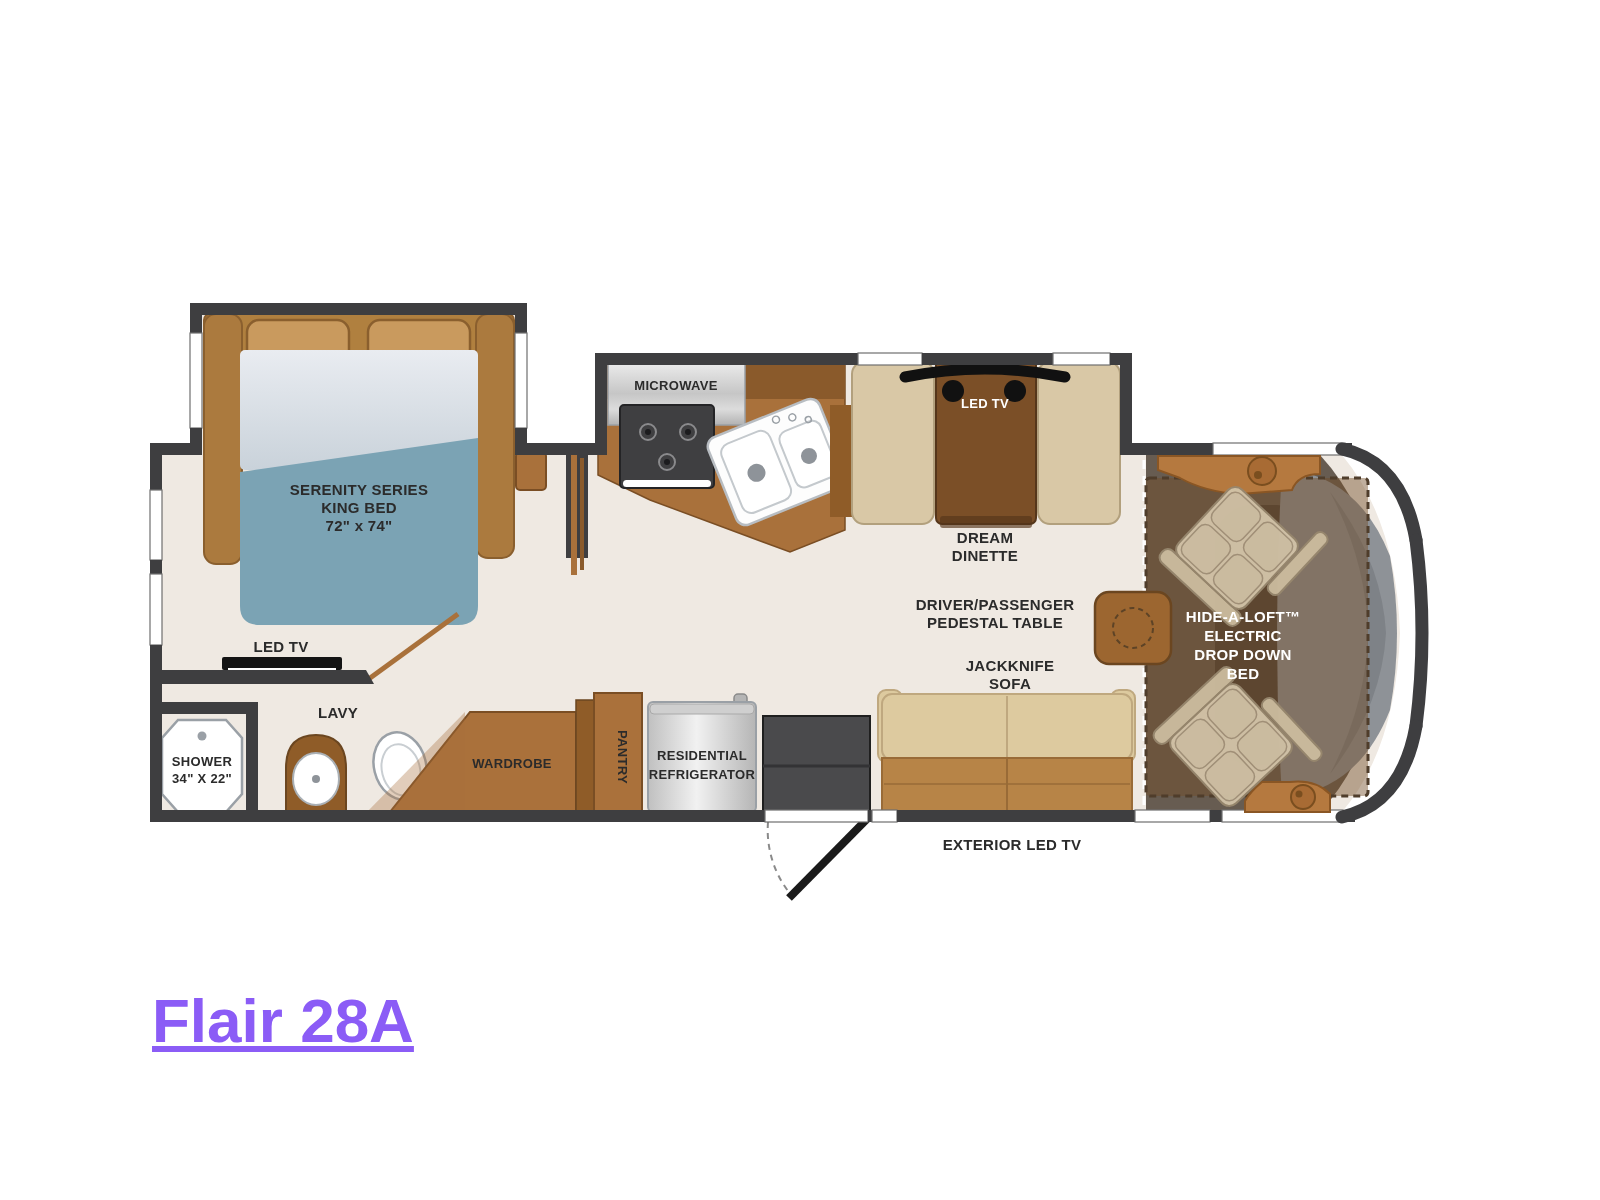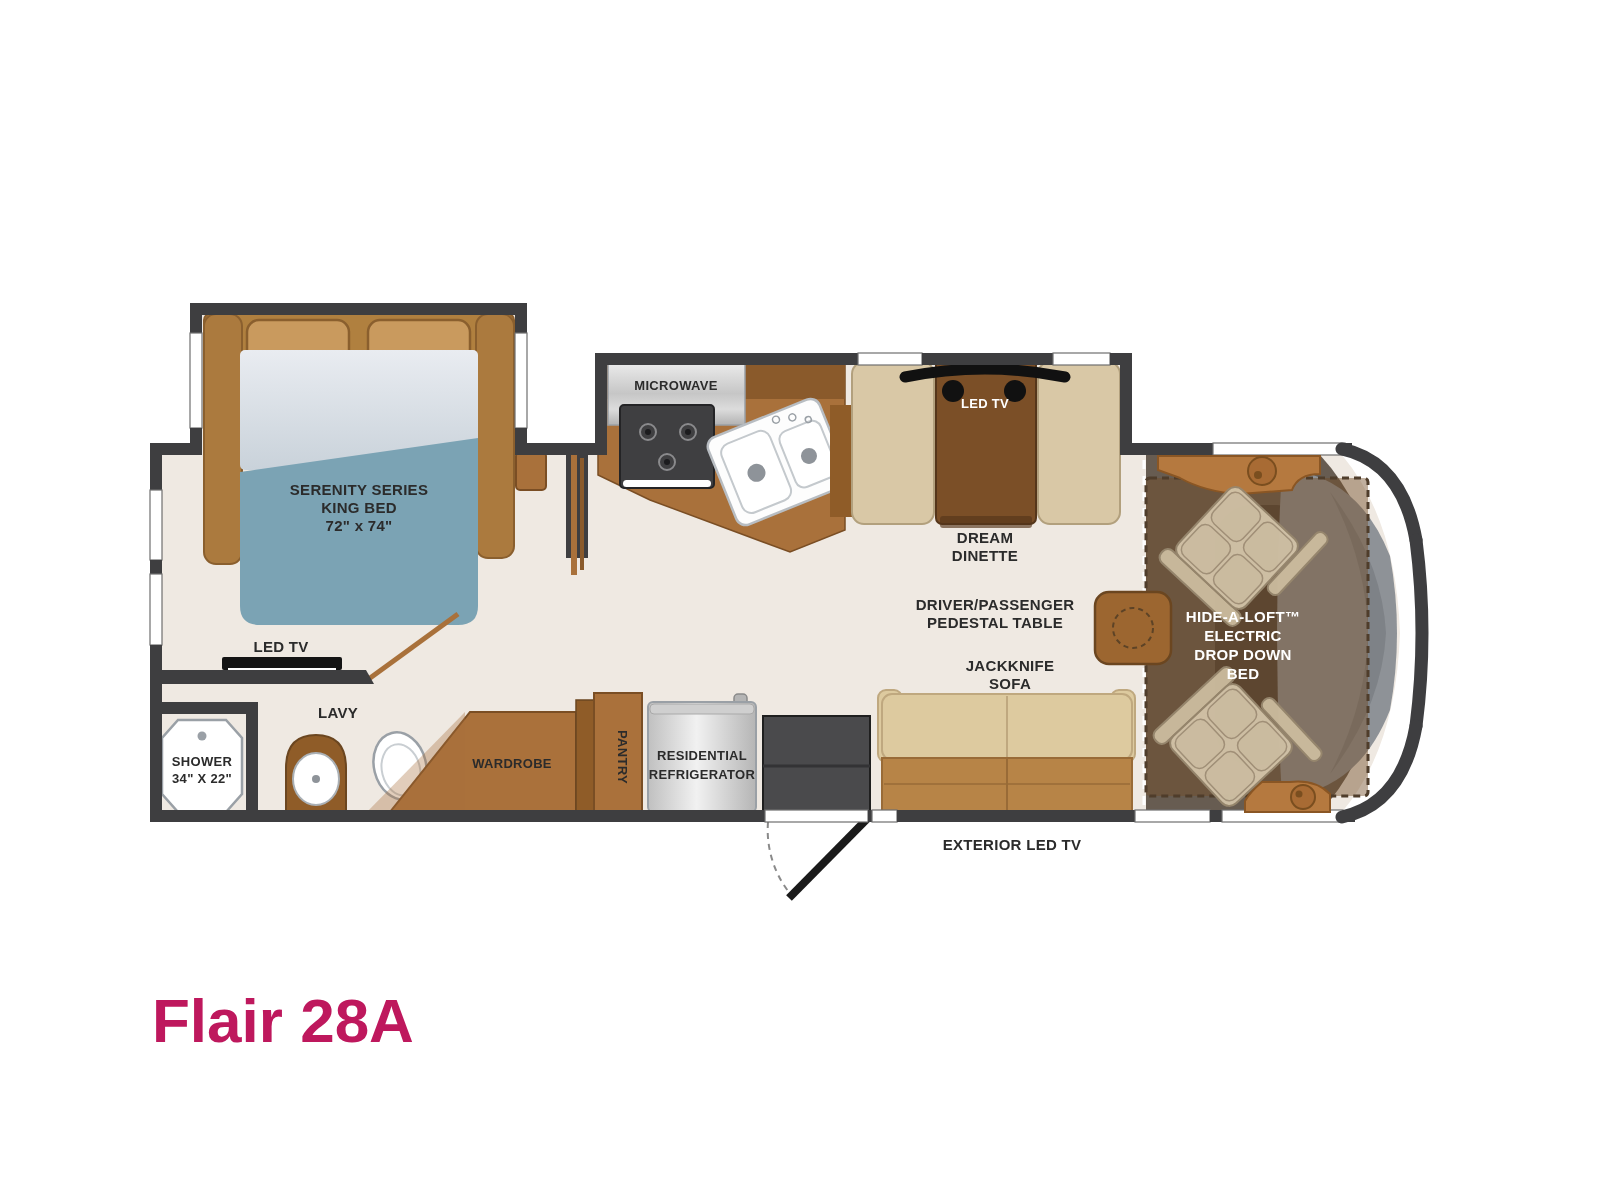--- a/index.html
+++ b/index.html
@@ -7,7 +7,7 @@
          font-family:"Liberation Sans", sans-serif;}
   svg{position:absolute;left:0;top:0;}
   .plan-title{position:absolute;left:152px;top:985px;font-size:62px;font-weight:bold;
-              color:#be185d;letter-spacing:0px;font-family:"Liberation Sans", sans-serif;}
+              color:#8b5cf6;letter-spacing:0px;font-family:"Liberation Sans", sans-serif;text-decoration:underline;}
   text{font-family:"Liberation Sans", sans-serif;font-weight:bold;fill:#2b2b2b;letter-spacing:.3px;}
   .lbl{font-size:15px;}
   .lbl-sm{font-size:13px;}

